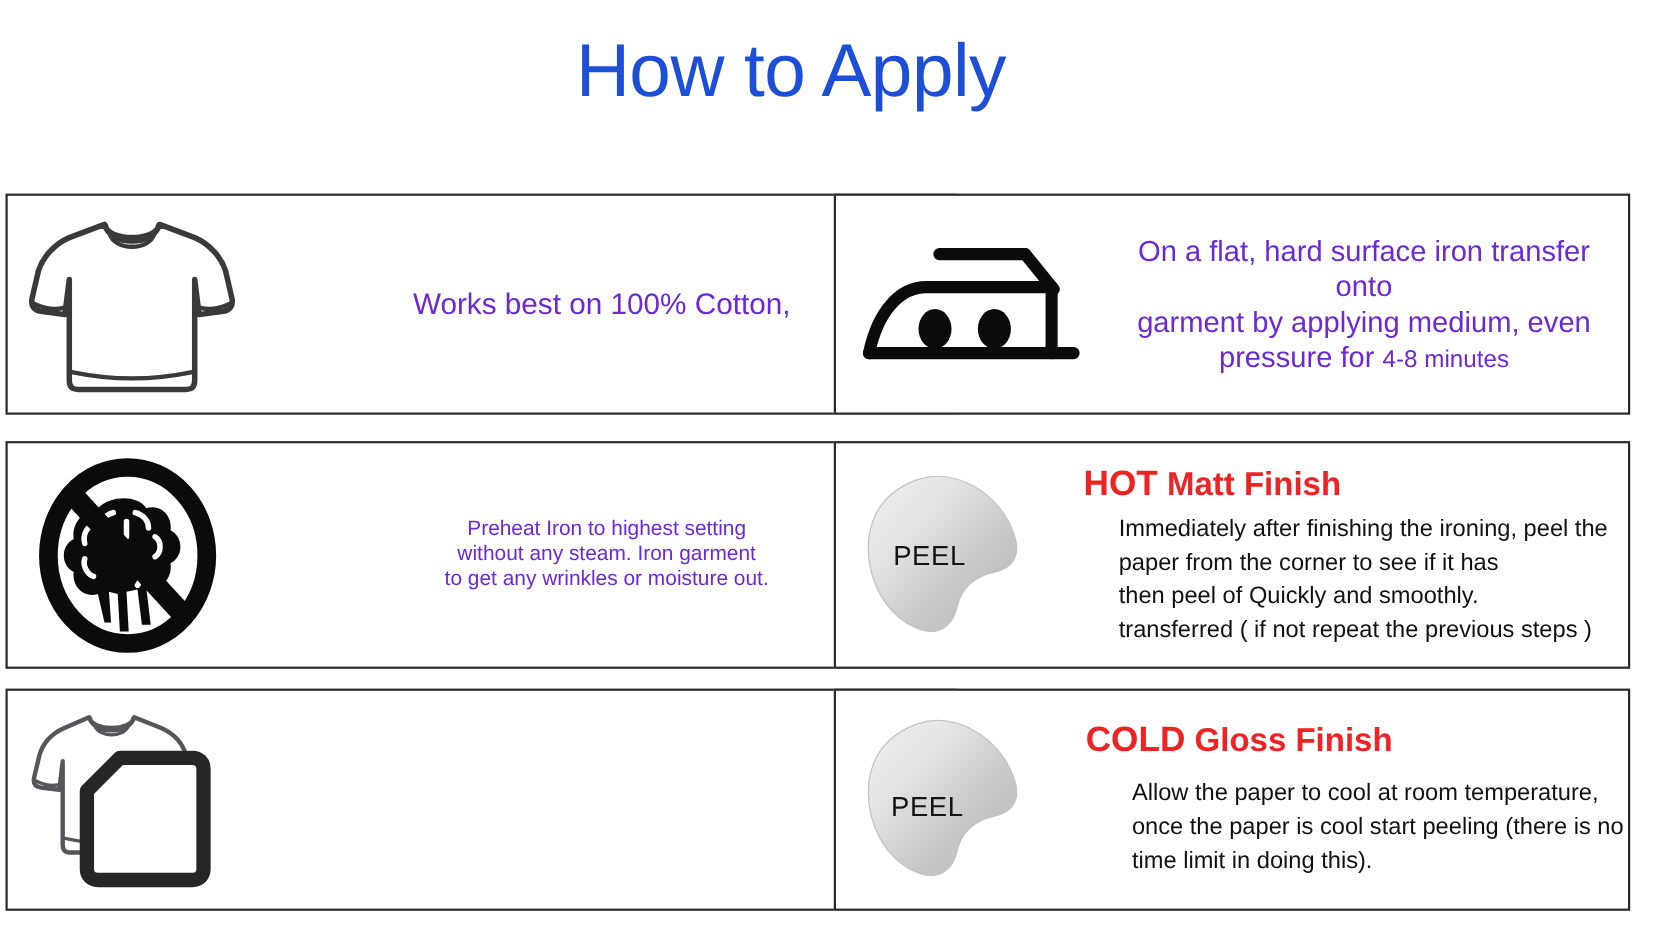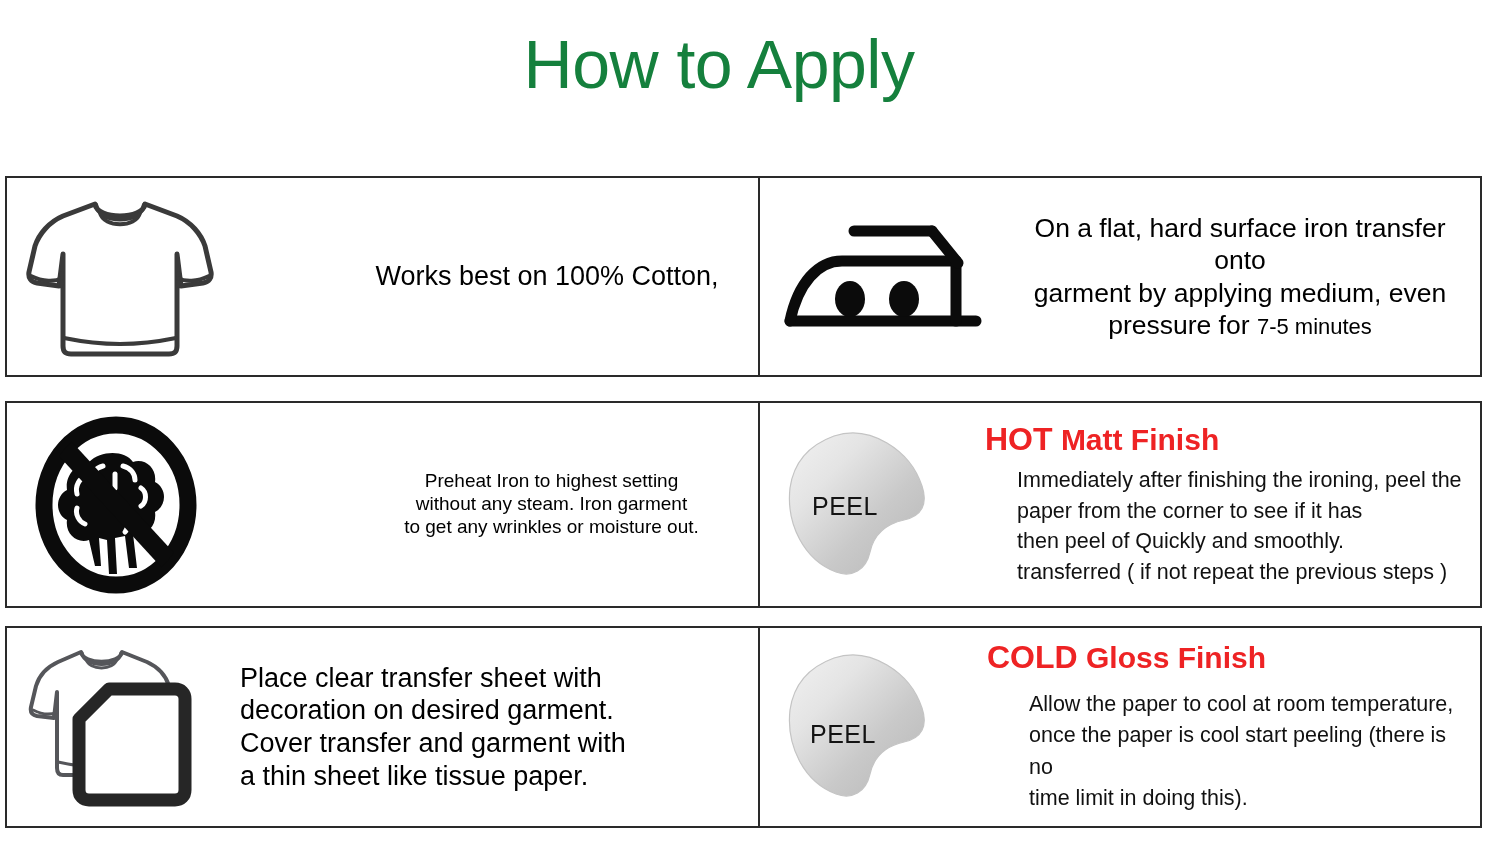--- a/index.html
+++ b/index.html
@@ -28,7 +28,7 @@
     font-weight: 400;
     letter-spacing: -0.5px;
     line-height: 1;
-    color: #15803d;
+    color: #1d4ed8;
   }
 
   

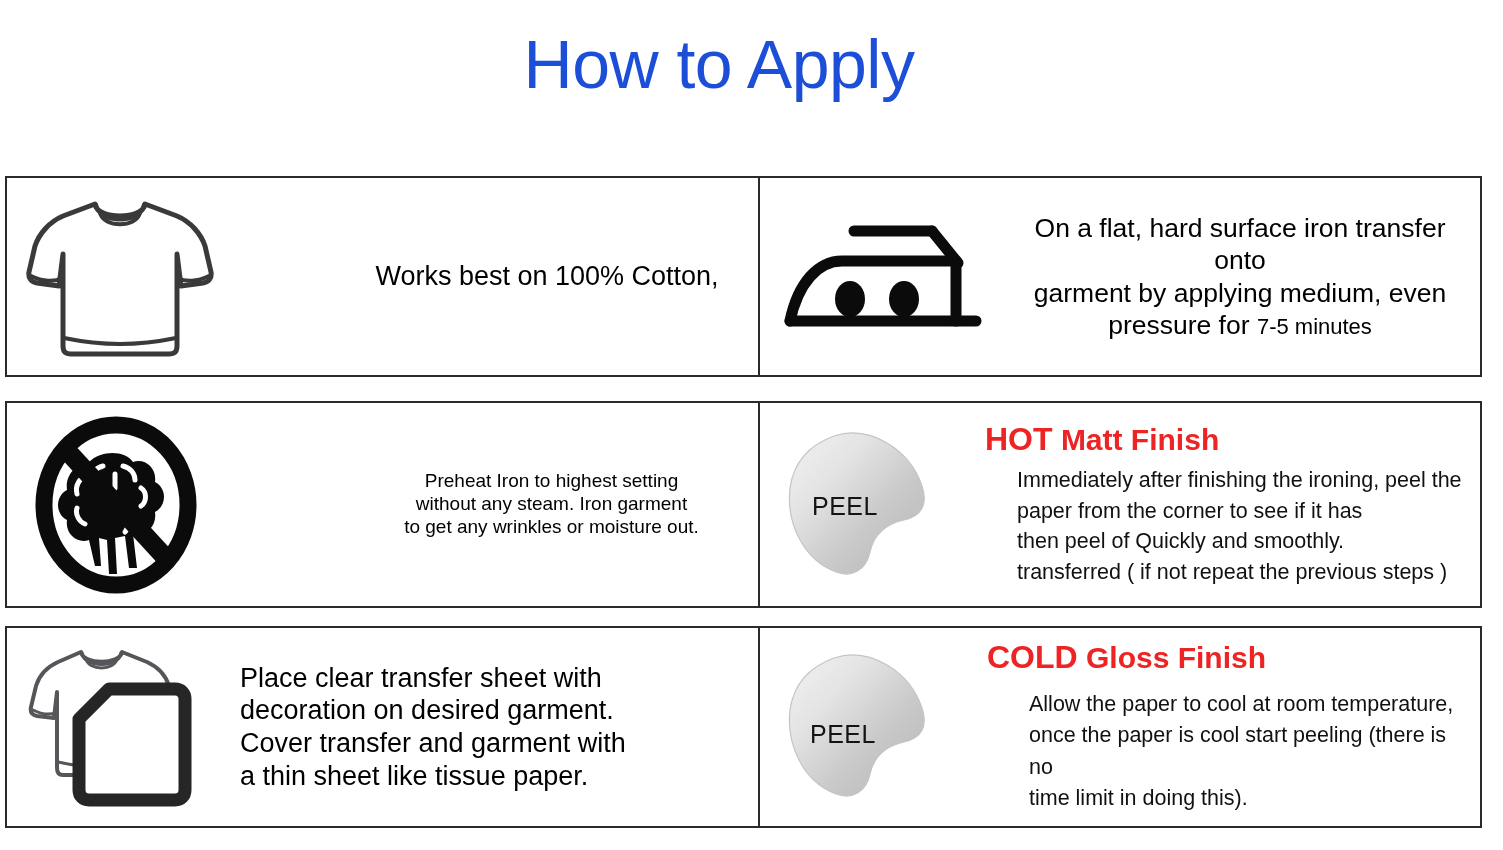--- a/index.html
+++ b/index.html
@@ -63,7 +63,7 @@
     flex: 1 1 auto;
     font-size: 26px;
     line-height: 1.21;
-    color: #000000;
+    color: #6d28d9;
   }
   .centered-text { text-align: center; padding-right: 14px; }
 

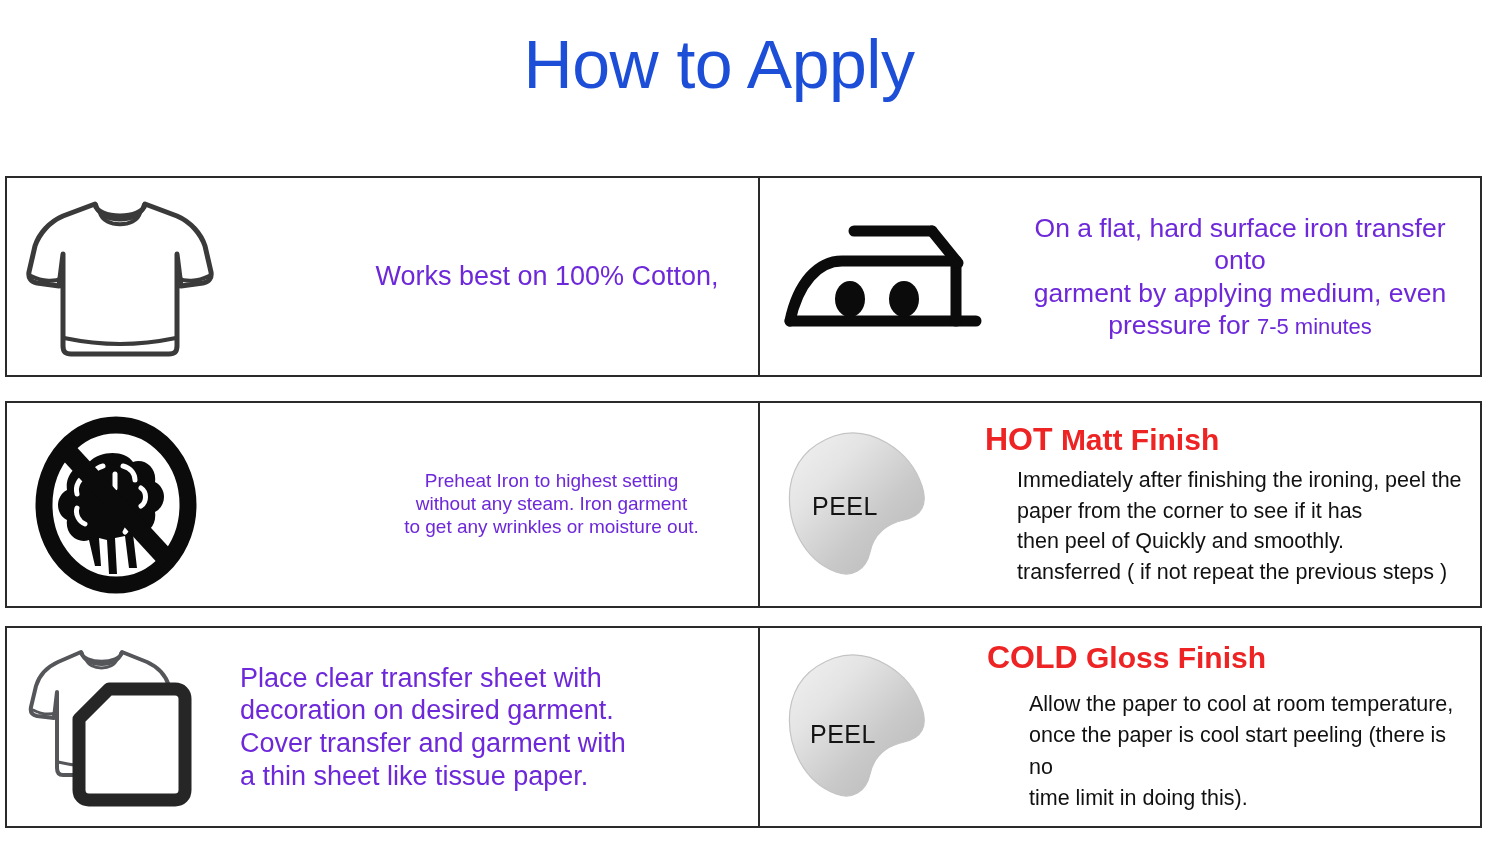--- a/index.html
+++ b/index.html
@@ -168,7 +168,7 @@
       <div>On a flat, hard surface iron transfer onto</div>
       <div>garment by applying medium, even</div>
       <div>
-        <span>pressure for </span><span class="small-ital">7-5 minutes</span>
+        <span>pressure for </span><span class="small-ital">4-8 minutes</span>
       </div>
     </div>
   </div>

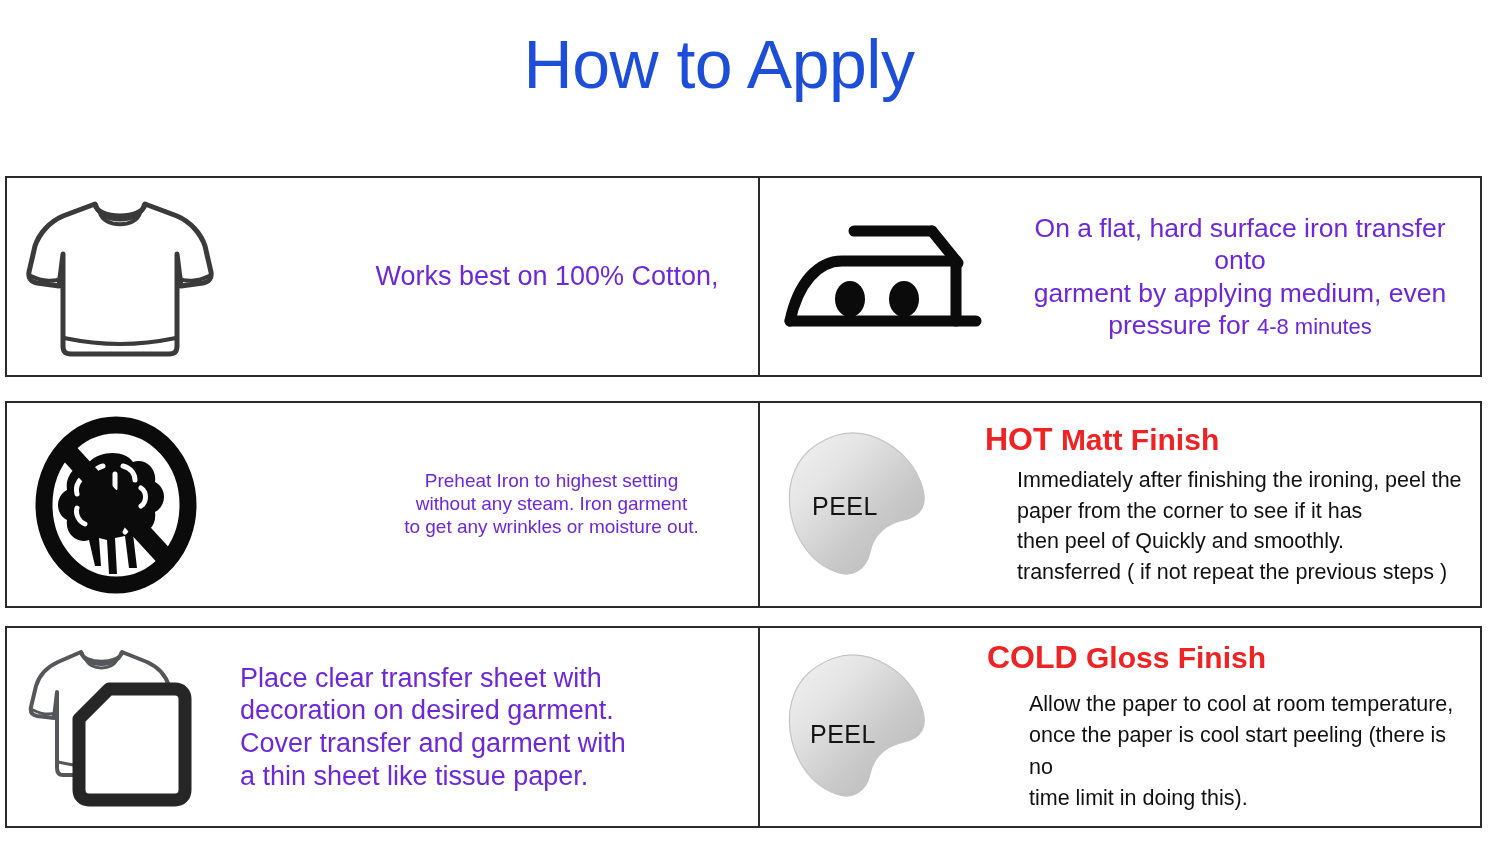--- a/index.html
+++ b/index.html
@@ -86,7 +86,7 @@
 
   
   .peel-panel .panel-icon { width: 195px; padding-left: 22px; }
-  .peel-body { flex: 1 1 auto; padding-right: 16px; }
+  .peel-body { flex: 1 1 auto; }
   .peel-head {
     color: #ee2324;
     font-weight: bold;

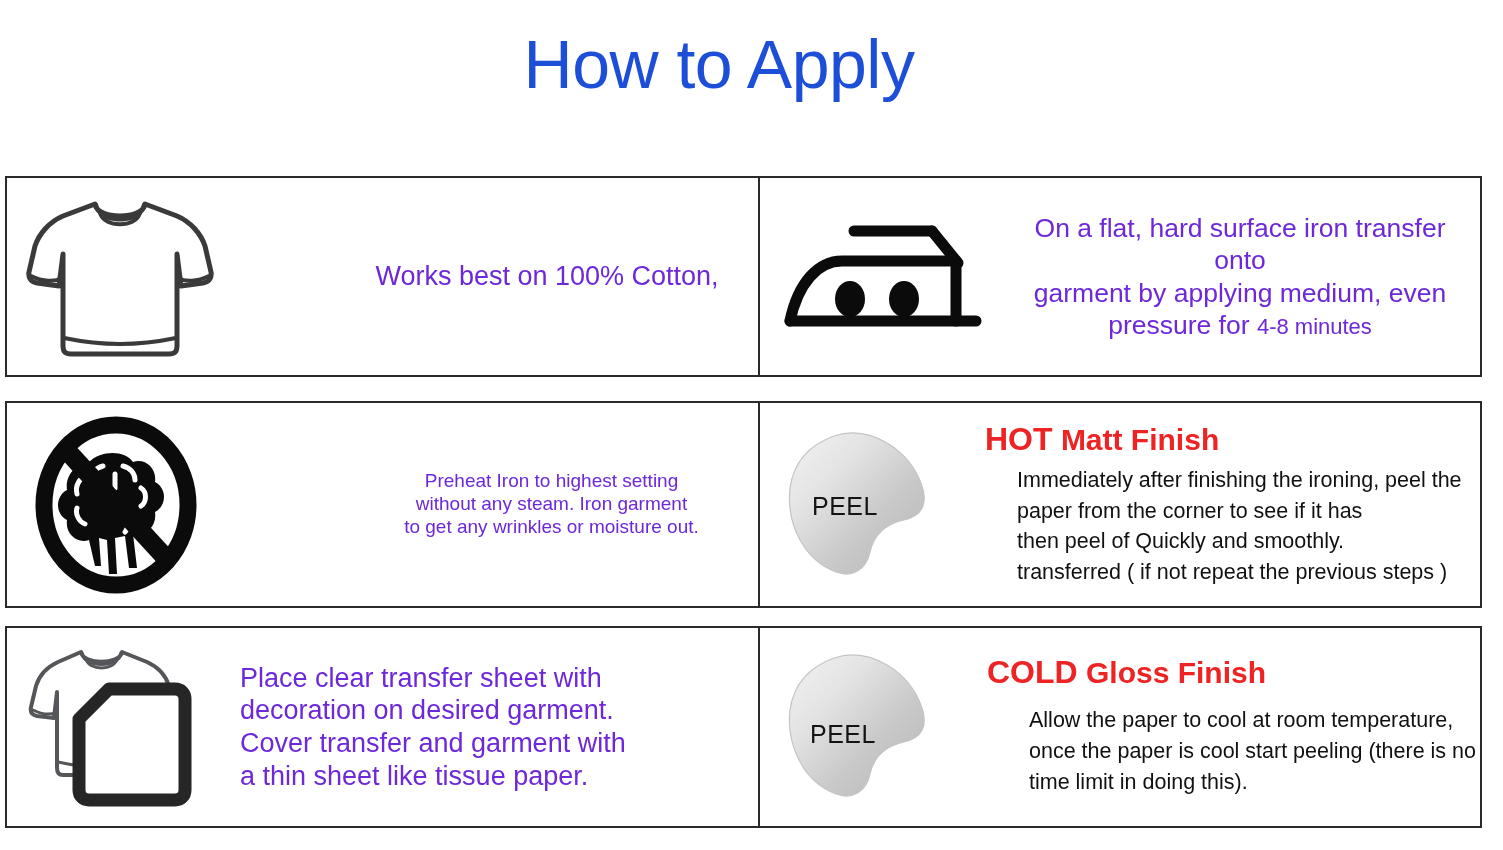--- a/index.html
+++ b/index.html
@@ -272,12 +272,6 @@
                  L52 77 Z" fill="#ffffff" stroke="#262626" stroke-width="13" stroke-linejoin="round"></path>
       </svg>
     </div>
-    <div class="panel-text">
-      <div>Place clear transfer sheet with</div>
-      <div>decoration on desired garment.</div>
-      <div>Cover transfer and garment with</div>
-      <div>a thin sheet like tissue paper.</div>
-    </div>
   </div>
 
   <div class="panel col-right row-3 p6 peel-panel">

